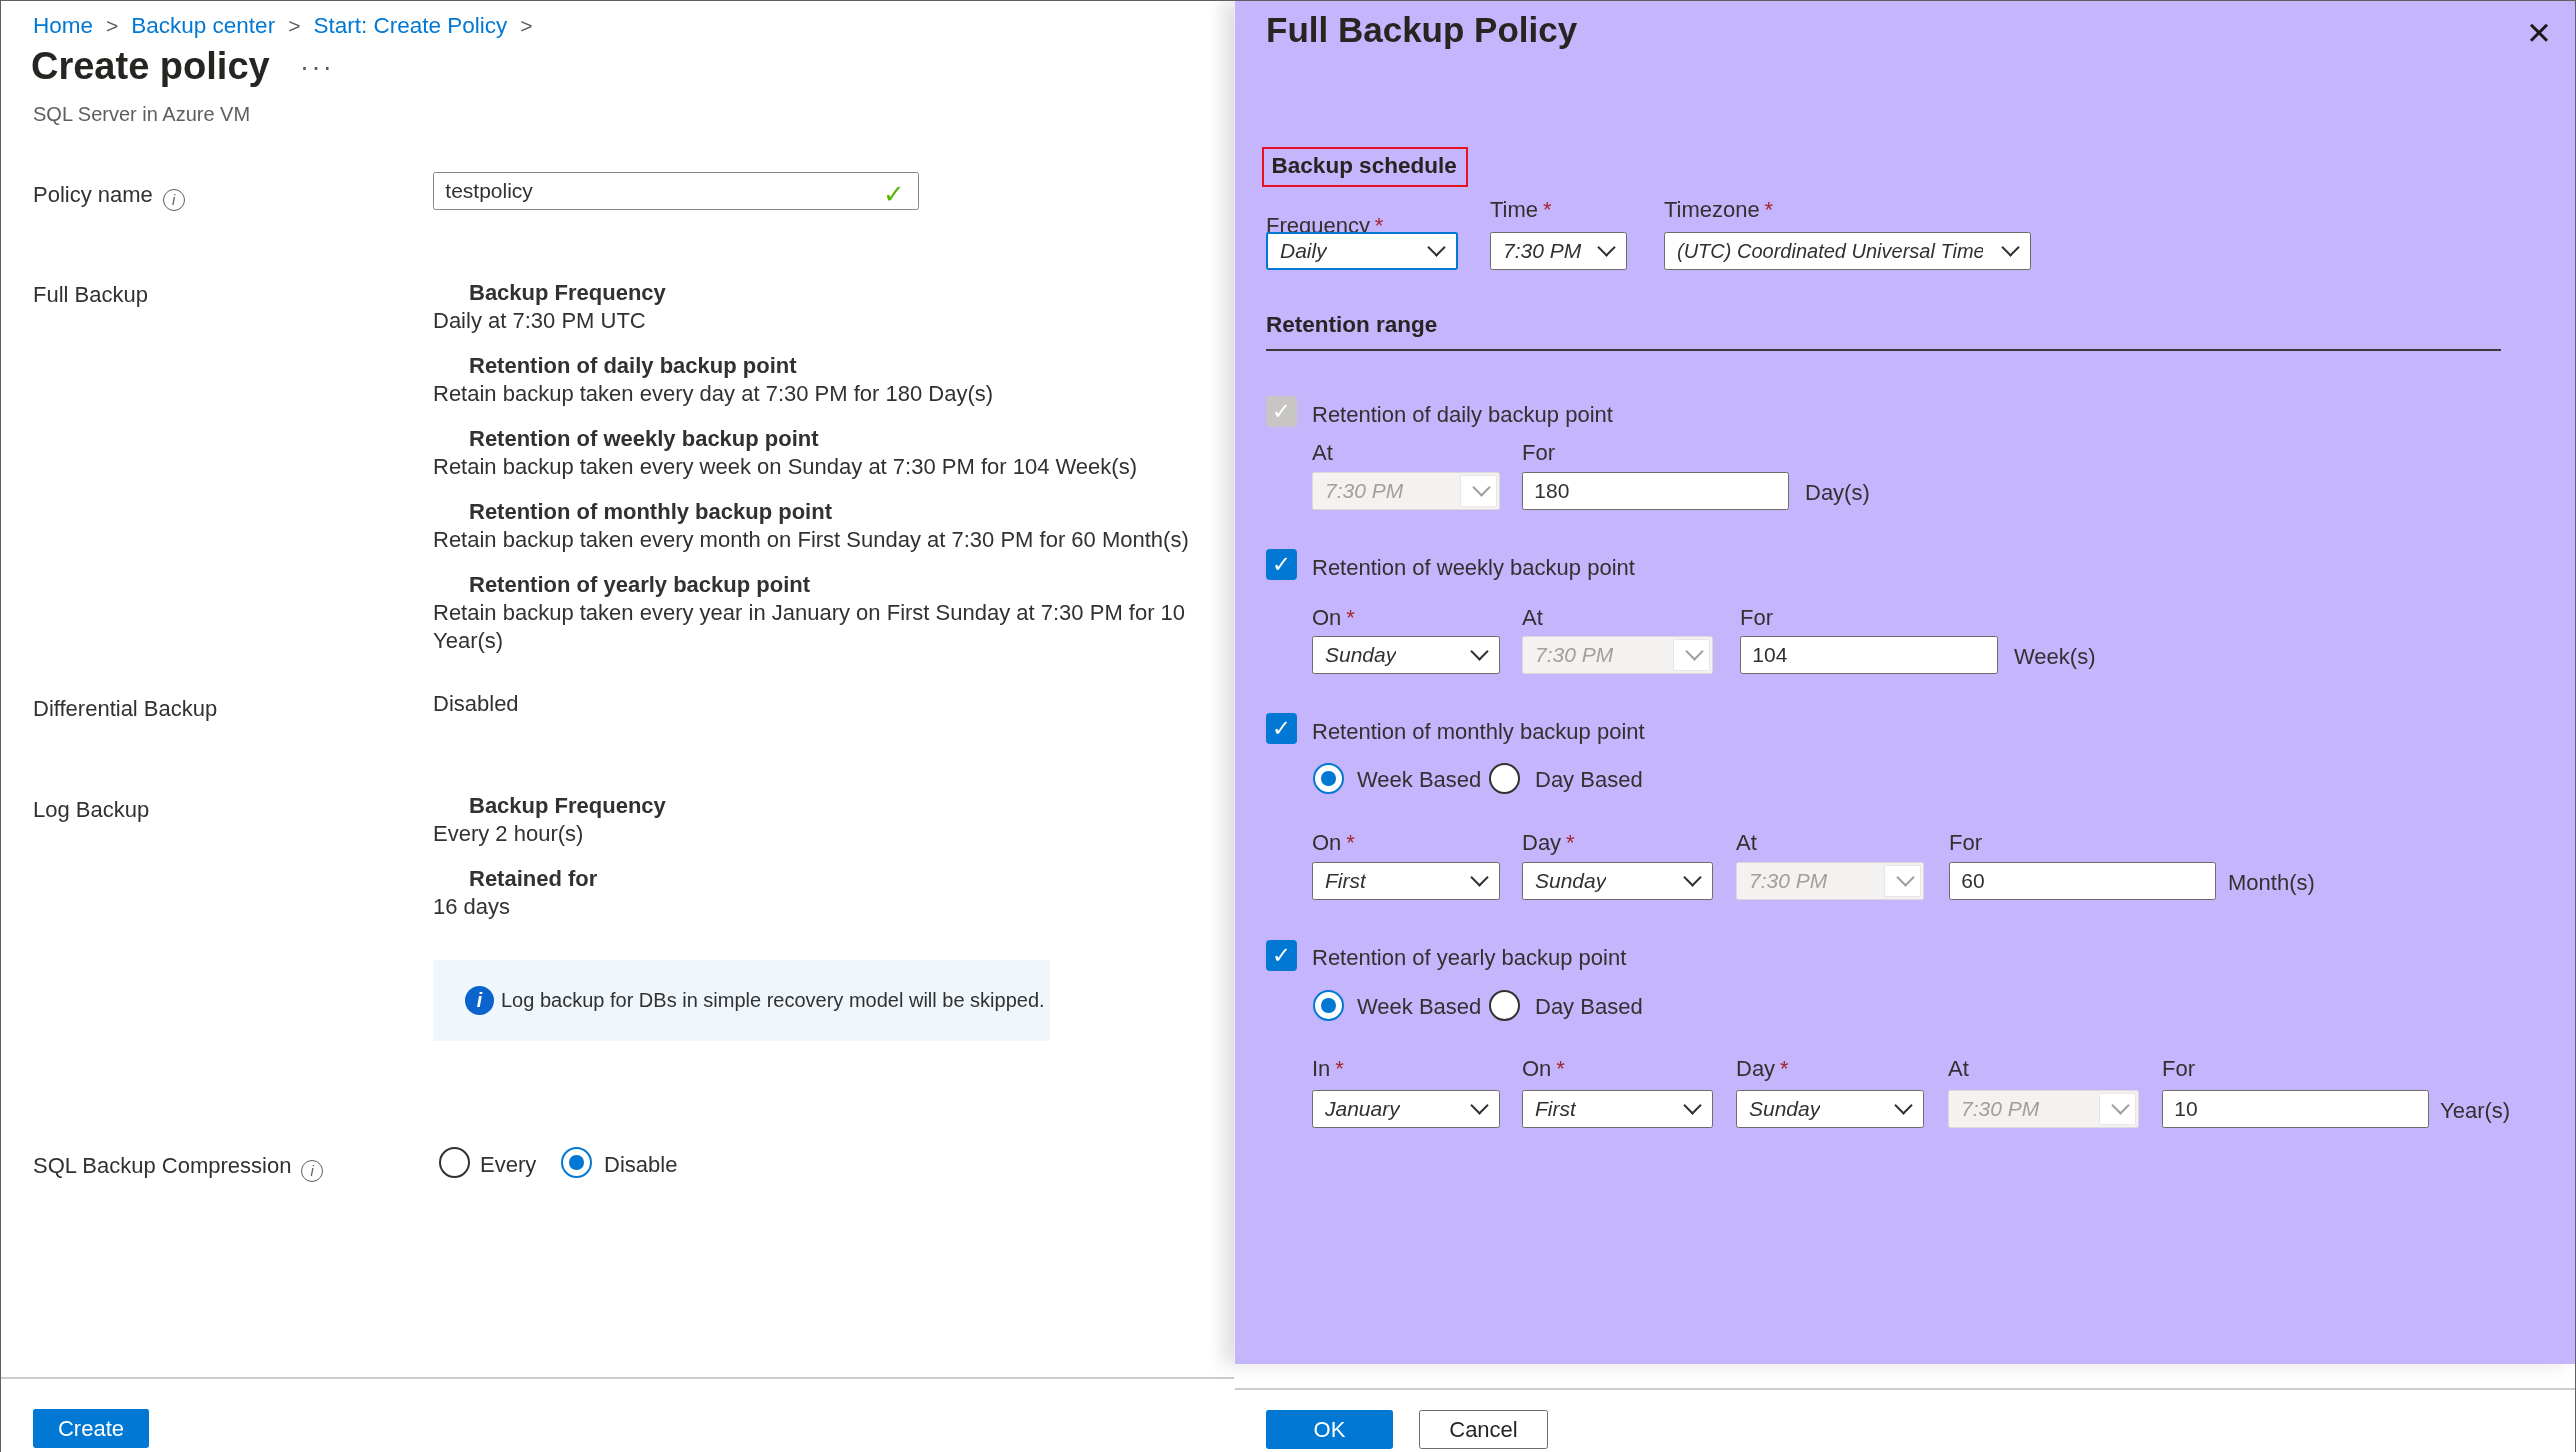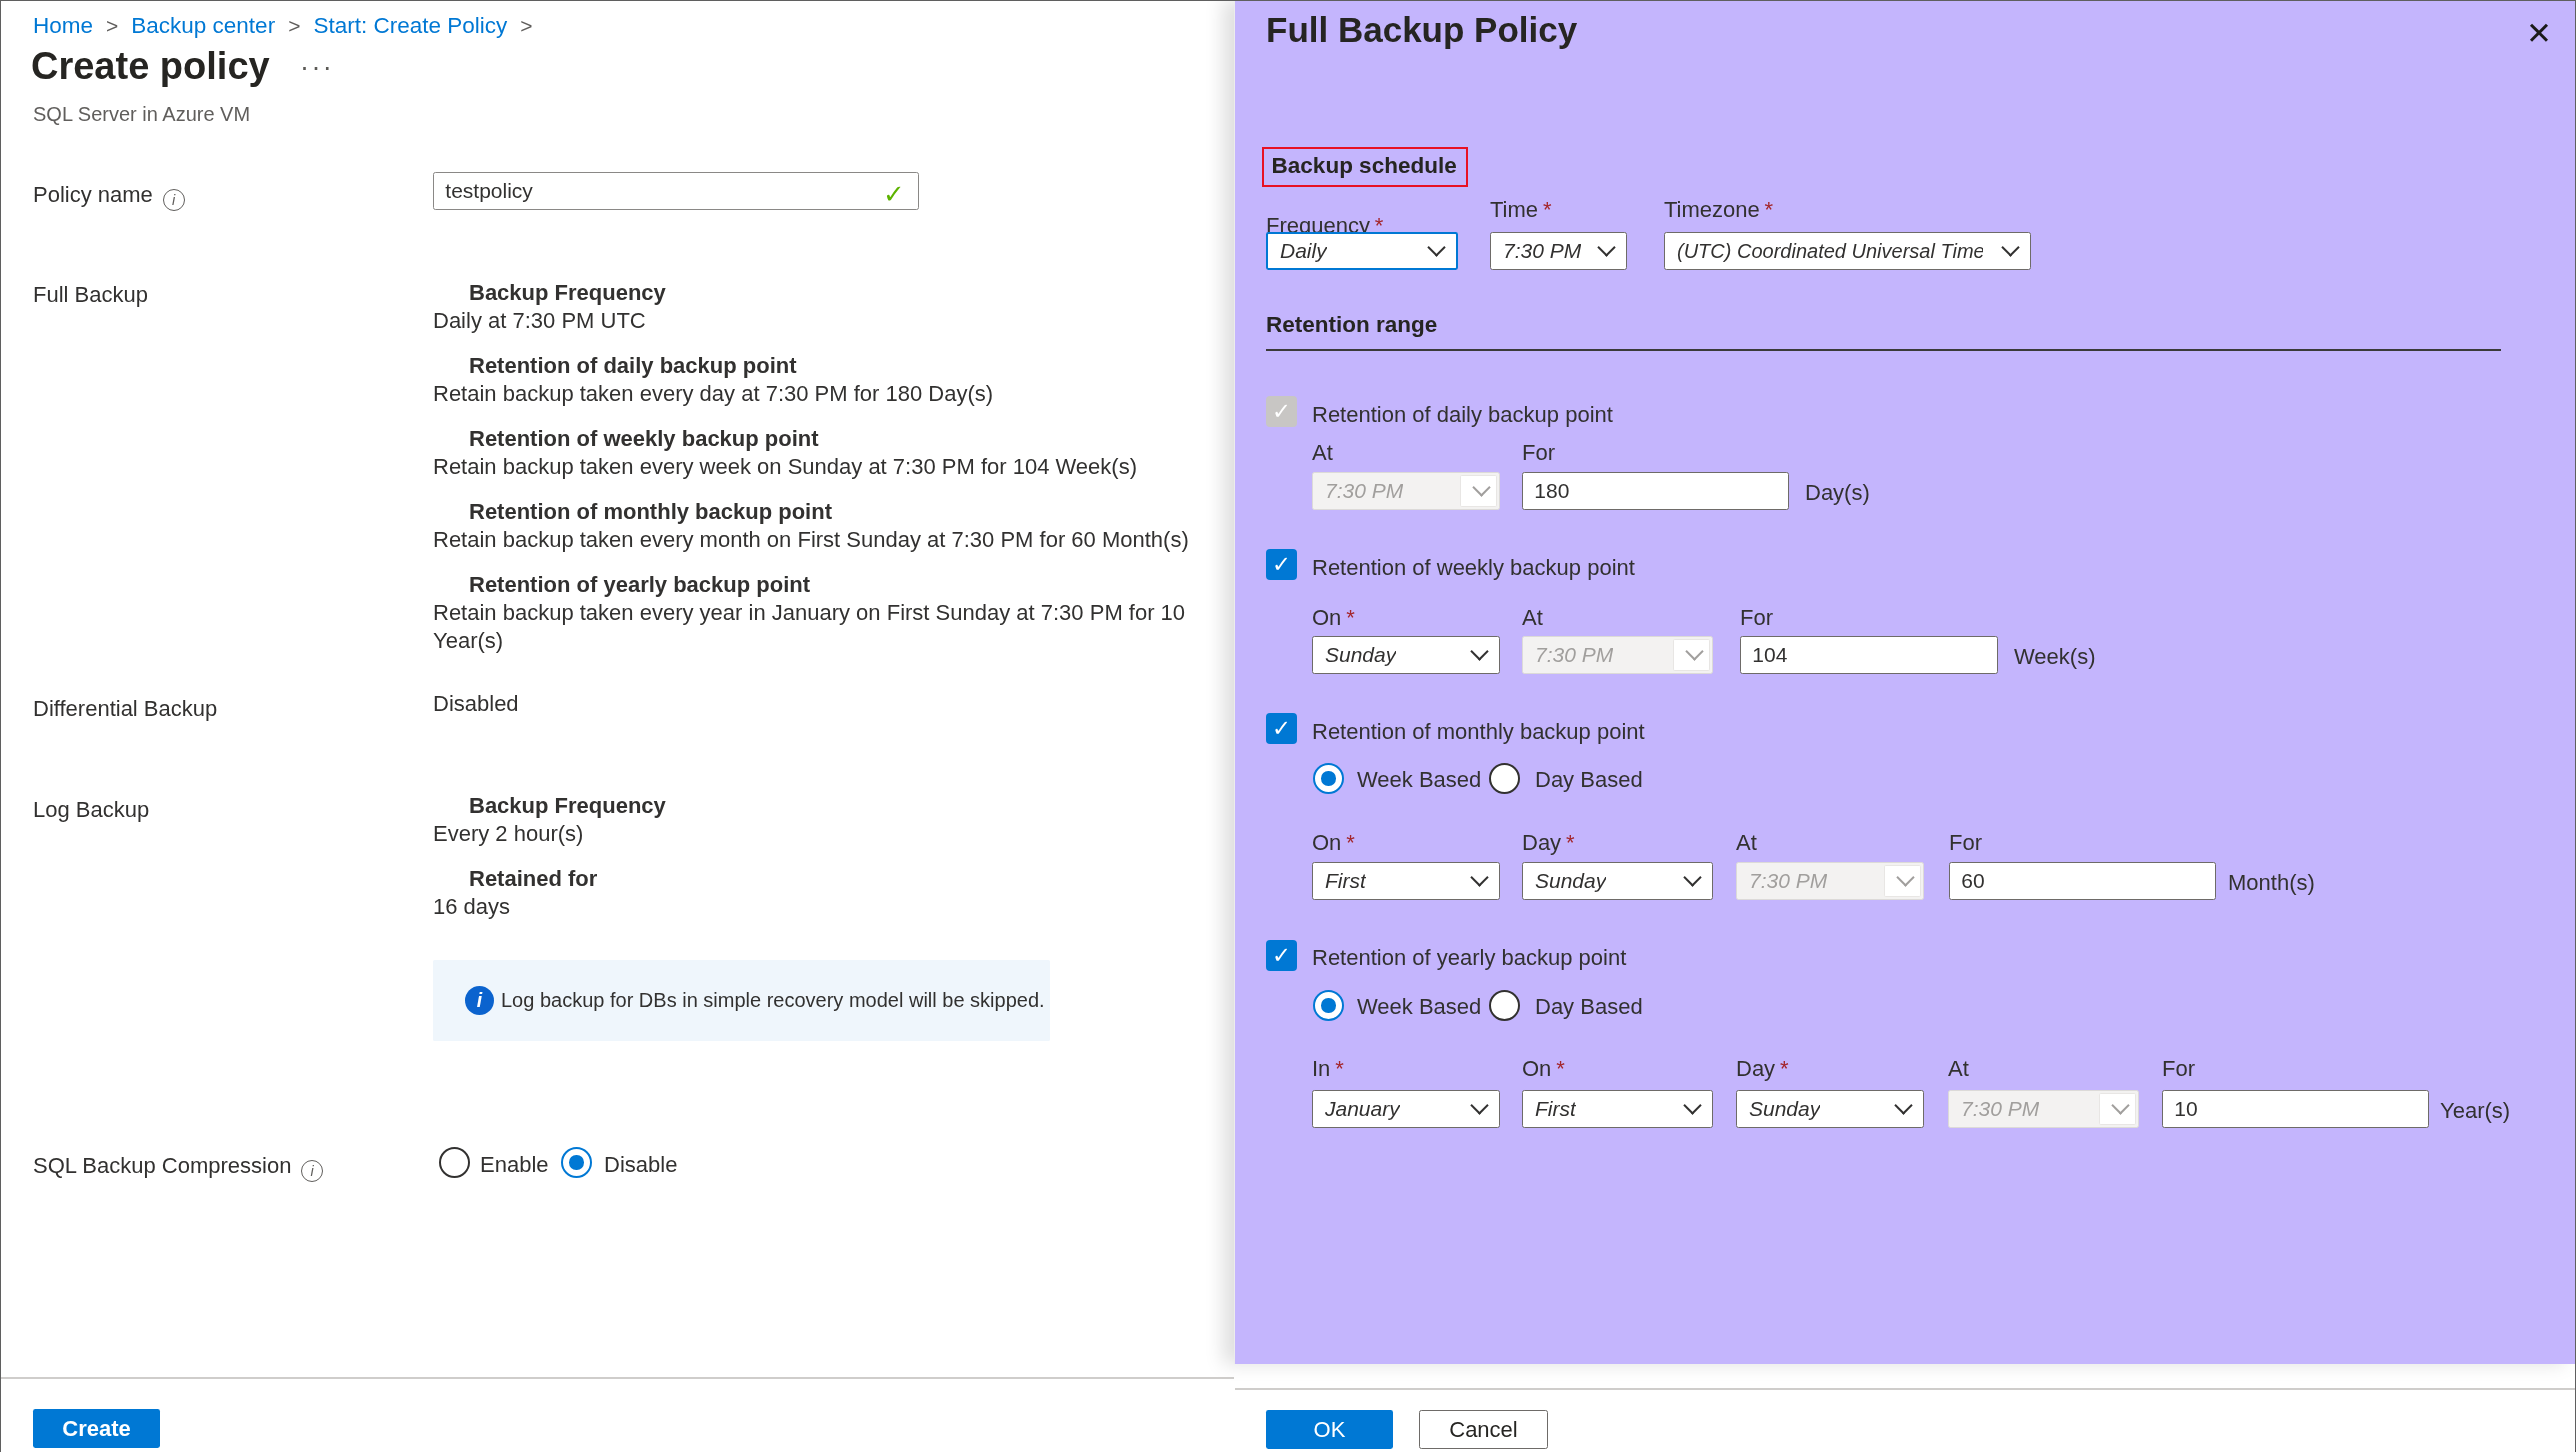--- a/index.html
+++ b/index.html
@@ -148,7 +148,7 @@
     <span>SQL Backup Compression</span><span class="infoicon">i</span>
   </div>
   <div class="radio" style="left:439px; top:1147px;"></div>
-  <div class="abs lbl" style="left:480px; top:1152px;">Enable</div>
+  <div class="abs lbl" style="left:480px; top:1152px;">Every</div>
   <div class="radio sel" style="left:561px; top:1147px;">
       <div class="dot"></div>
     </div>

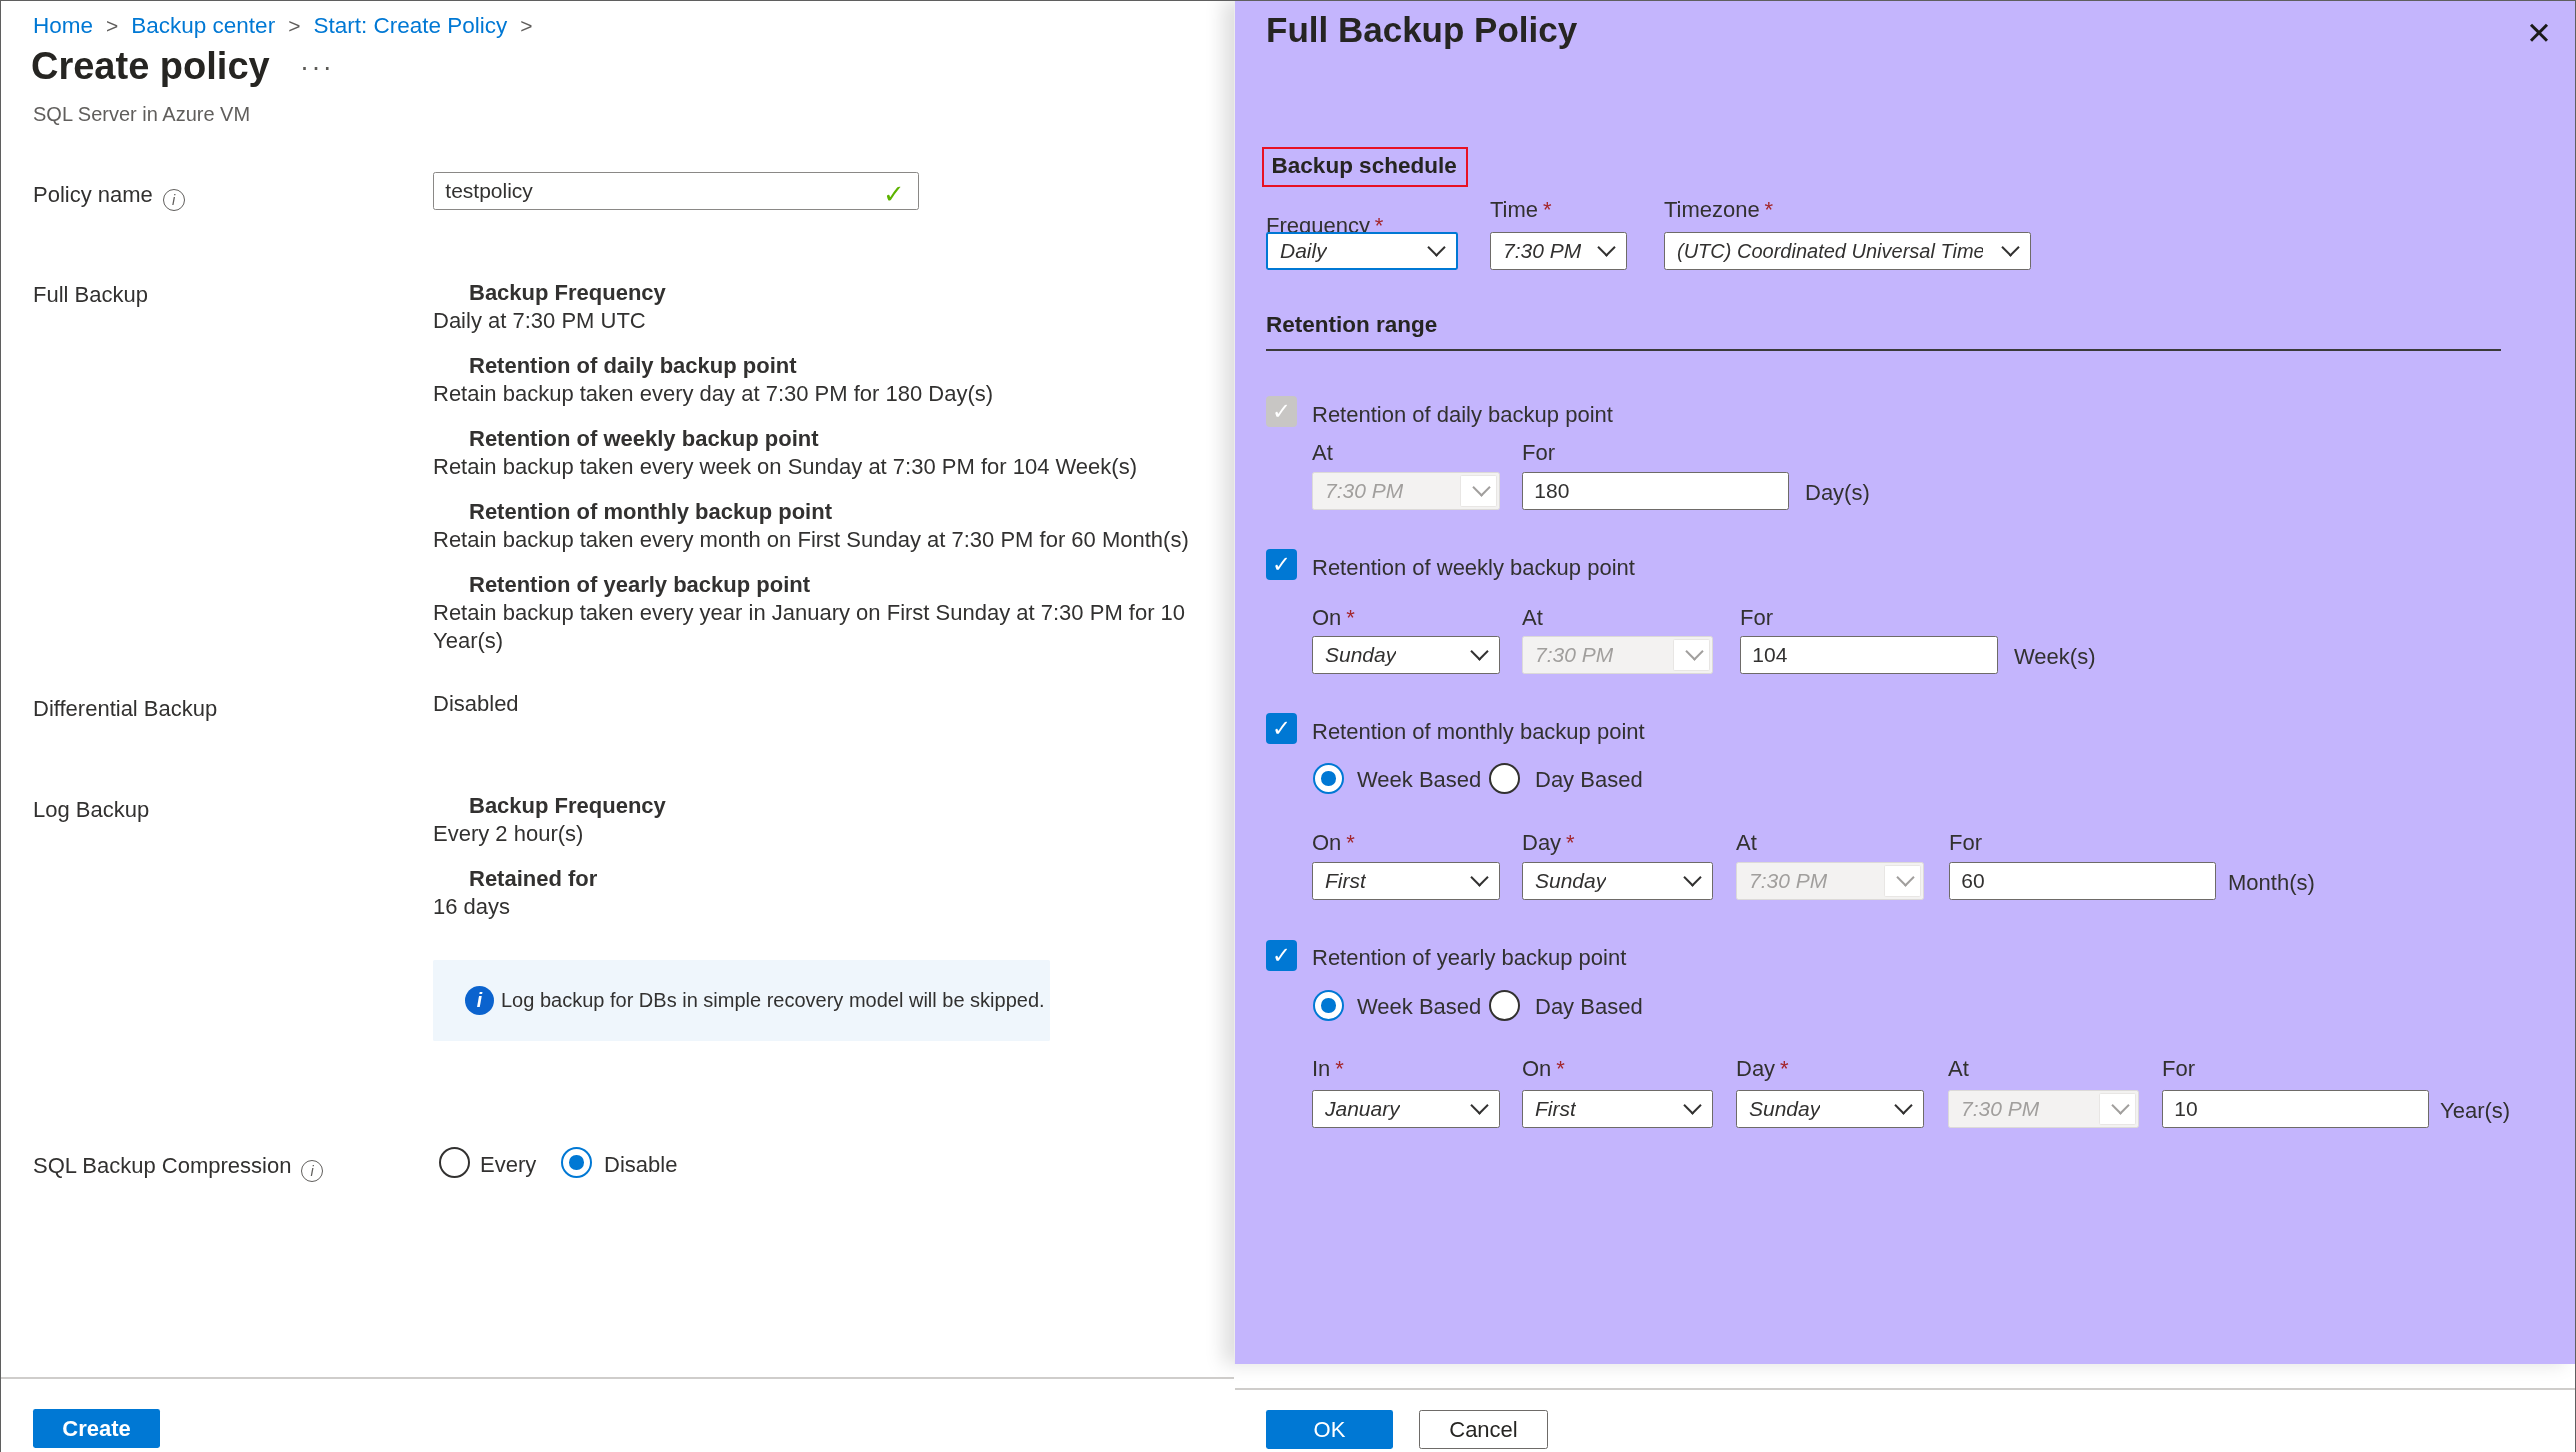--- a/index.html
+++ b/index.html
@@ -155,7 +155,7 @@
   <div class="abs lbl" style="left:604px; top:1152px;">Disable</div>
 
   <div class="left-footer-line"></div>
-  <button class="btn primary" style="left:33px; top:1409px; width:127px;font-weight:bold;">Create</button>
+  <button class="btn primary" style="left:33px; top:1409px; width:116px;">Create</button>
 </div>
 
 <div class="right-panel">

